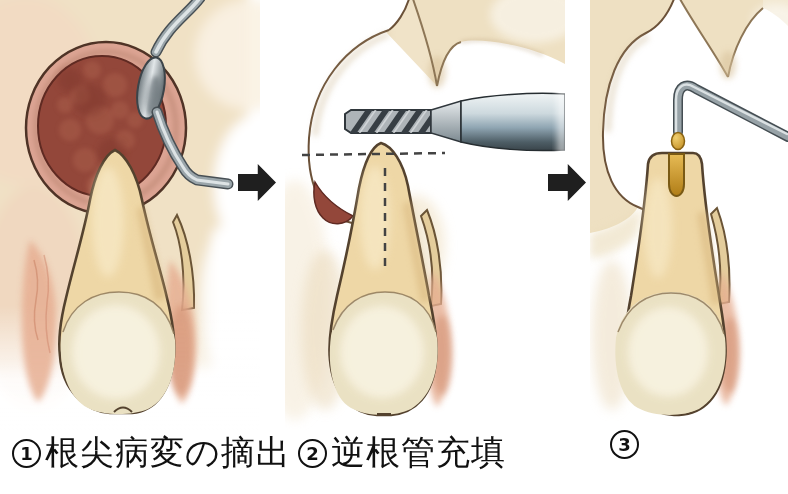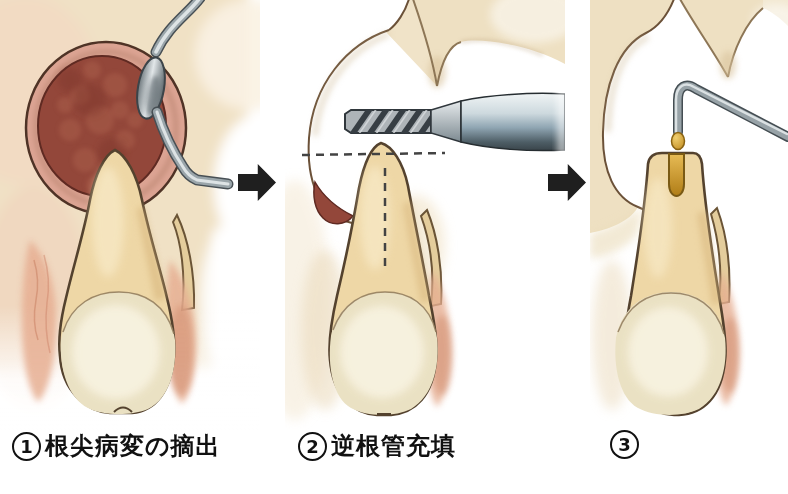--- a/index.html
+++ b/index.html
@@ -28,7 +28,7 @@
     display:flex;align-items:center;justify-content:center;
     font-size:18px;font-weight:bold;box-sizing:border-box;flex:0 0 auto;
   }
-  .lbl{font-size:24px;font-weight:bold;letter-spacing:1px;white-space:nowrap;}
+  .lbl{font-size:34px;font-weight:normal;letter-spacing:1px;white-space:nowrap;}
 </style>
 </head>
 <body>

